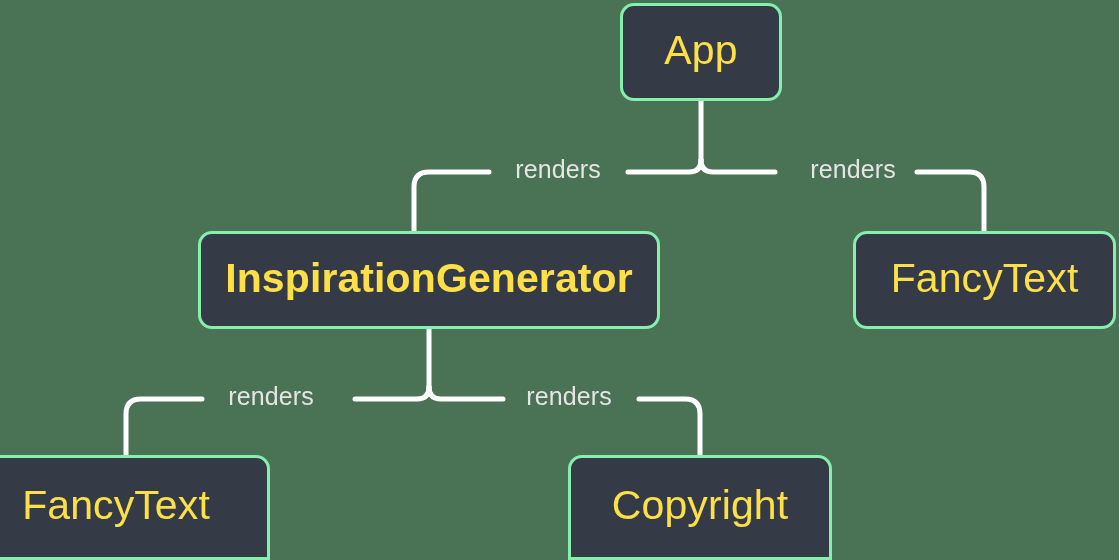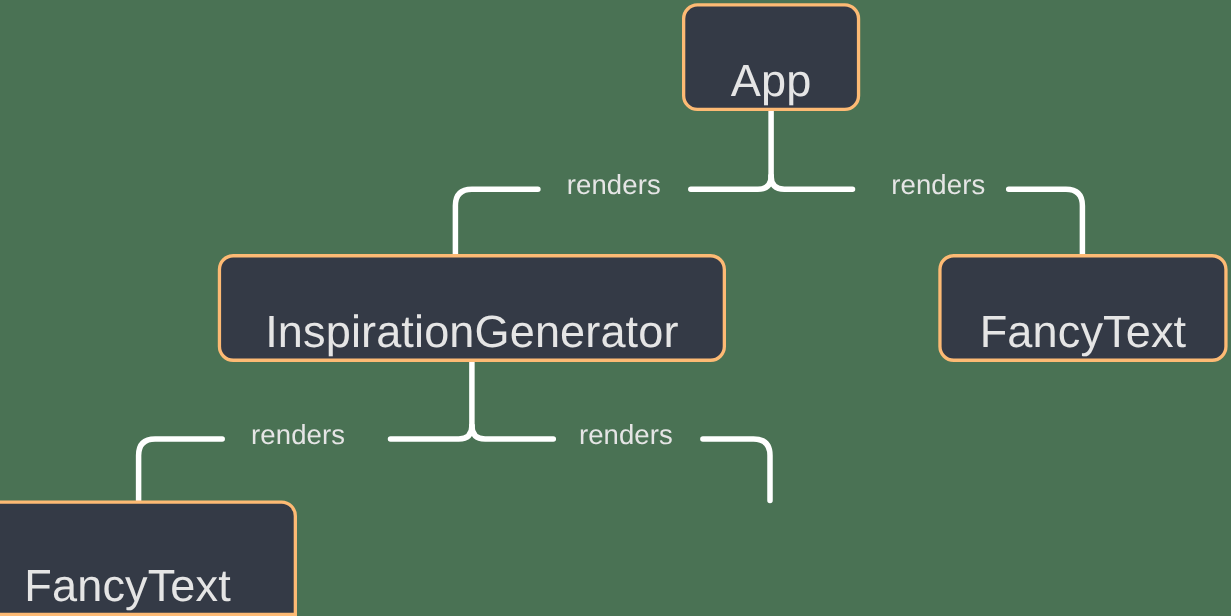--- a/index.html
+++ b/index.html
@@ -29,11 +29,11 @@
     position: absolute;
     box-sizing: border-box;
     background: #343a46;
-    border: 3px solid #fdba74;
+    border: 3px solid #86efac;
     border-radius: 14px;
-    color: #e5e5e5;
+    color: #fde047;
     display: flex;
-    align-items: flex-end;
+    align-items: center;
     justify-content: center;
     font-size: 41px;
     font-weight: 400;

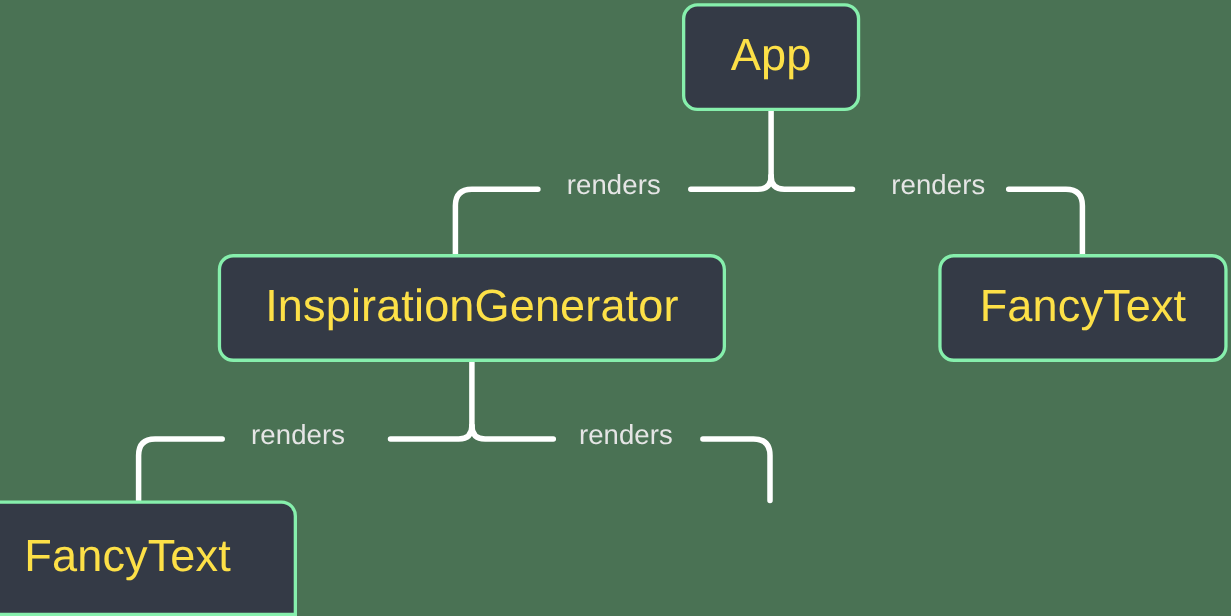--- a/index.html
+++ b/index.html
@@ -60,7 +60,7 @@
 
   
   #node-app            { left: 620px; top: 3px;   width: 162px; height: 98px; }
-  #node-inspiration    { left: 198px; top: 231px; width: 462px; height: 98px; }
+  #node-inspiration    { left: 198px; top: 231px; width: 462px; height: 98px; font-weight: bold; }
   #node-fancytext-right{ left: 853px; top: 231px; width: 263px; height: 98px; }
   #node-fancytext-left { left: -38px; top: 455px; width: 308px; height: 105px; border-bottom-left-radius: 0; border-bottom-right-radius: 0; }
   #node-copyright      { left: 568px; top: 455px; width: 264px; height: 105px; border-bottom-left-radius: 0; border-bottom-right-radius: 0; }

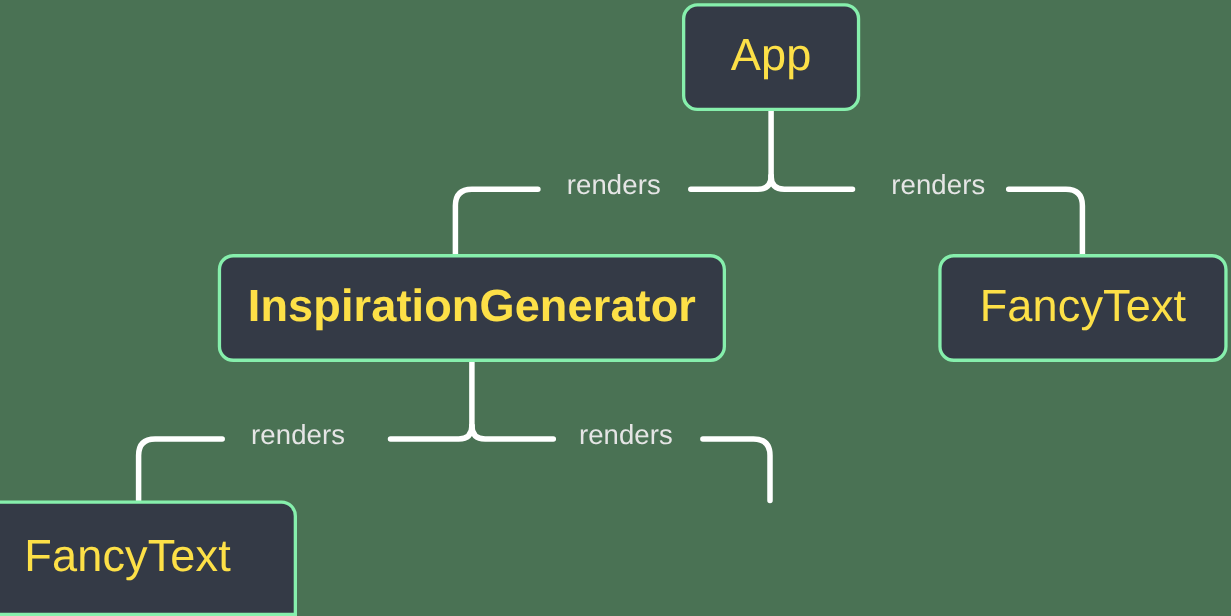--- a/index.html
+++ b/index.html
@@ -114,6 +114,9 @@
     <span class="node-label">FancyText</span>
   </div>
 
+  <div class="node" id="node-copyright">
+    <span class="node-label">Copyright</span>
+  </div>
 
   <div class="edge-label" id="label-app-inspiration">renders</div>
   <div class="edge-label" id="label-app-fancytext">renders</div>

